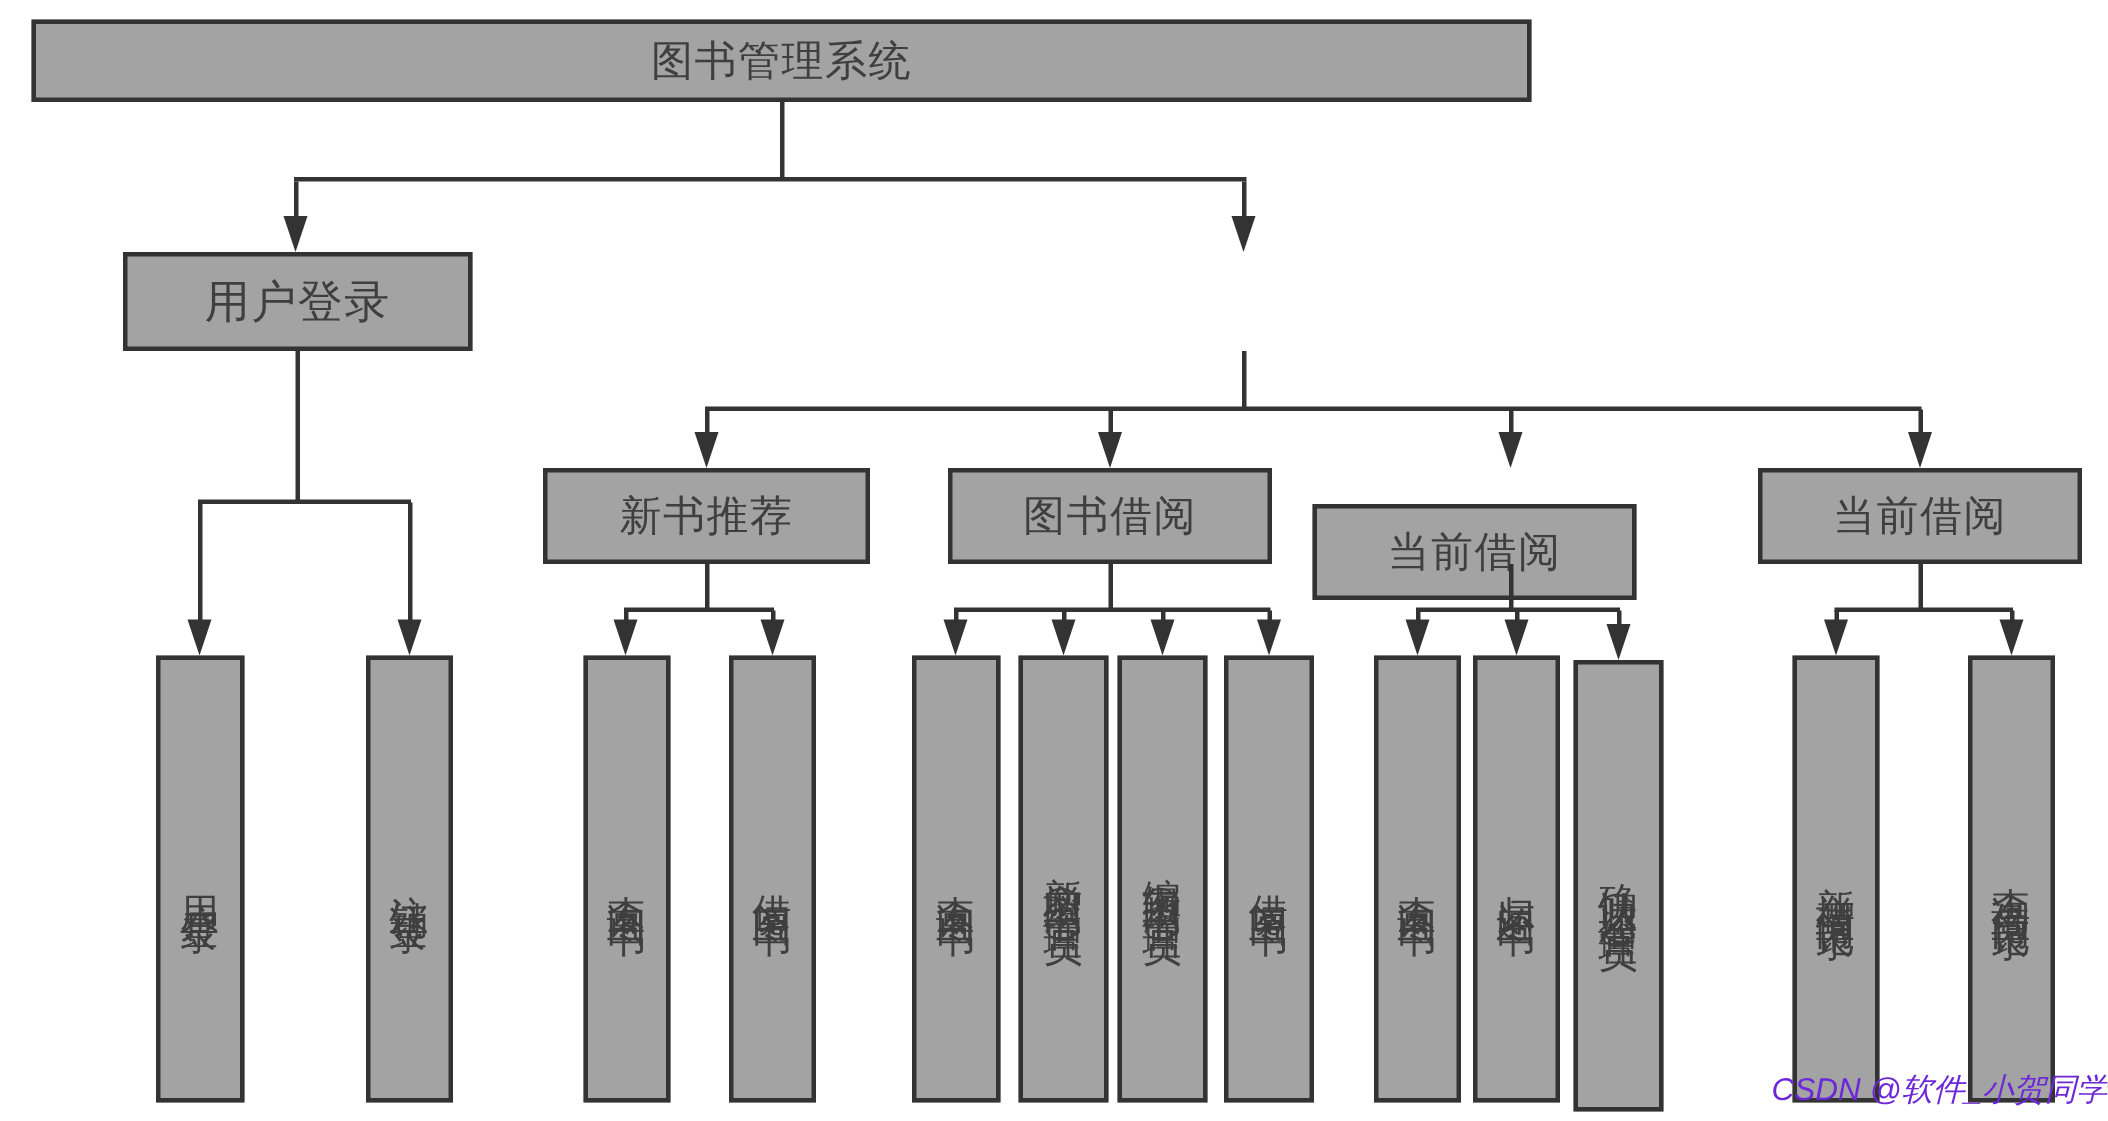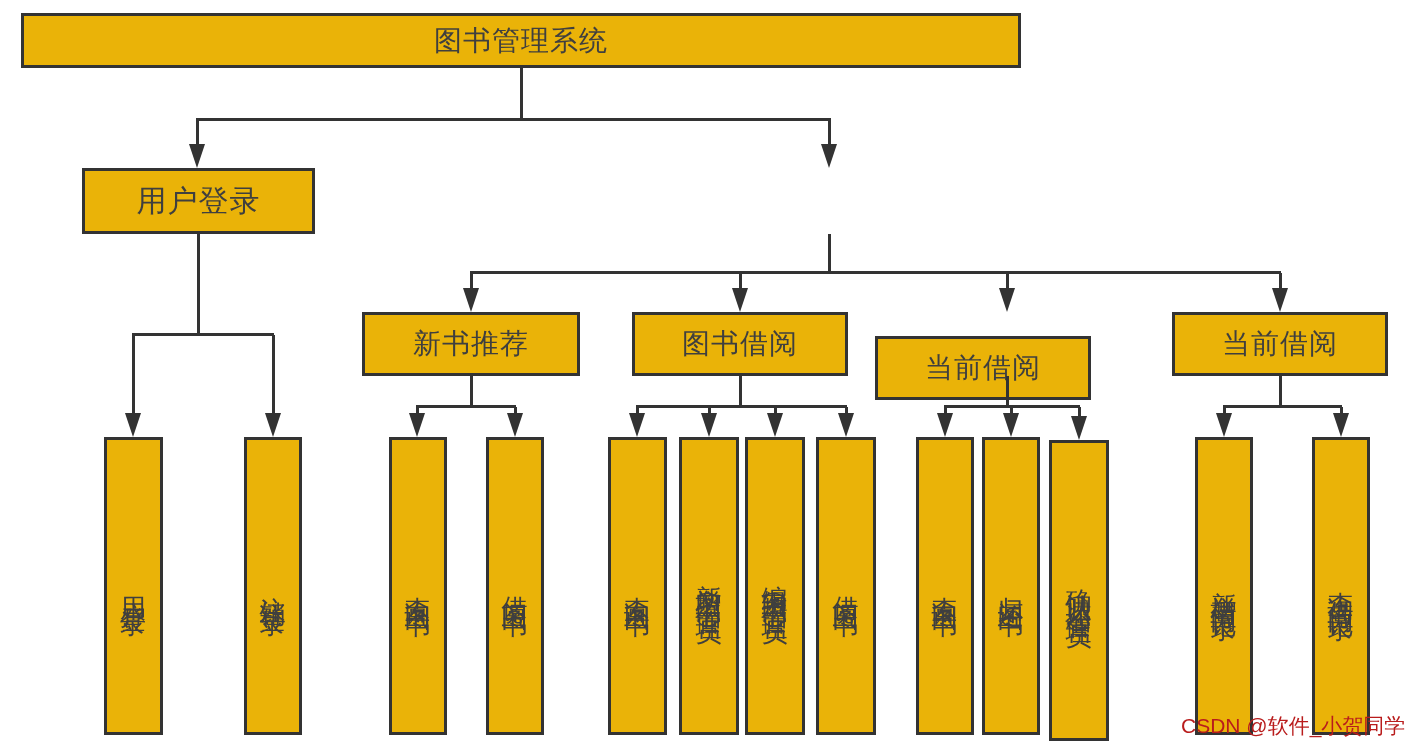--- a/index.html
+++ b/index.html
@@ -15,7 +15,7 @@
     position: absolute;
     box-sizing: border-box;
     border: 3px solid #333333;
-    background: #eab308;
+    background: #a3a3a3;
     display: flex;
     align-items: center;
     justify-content: center;

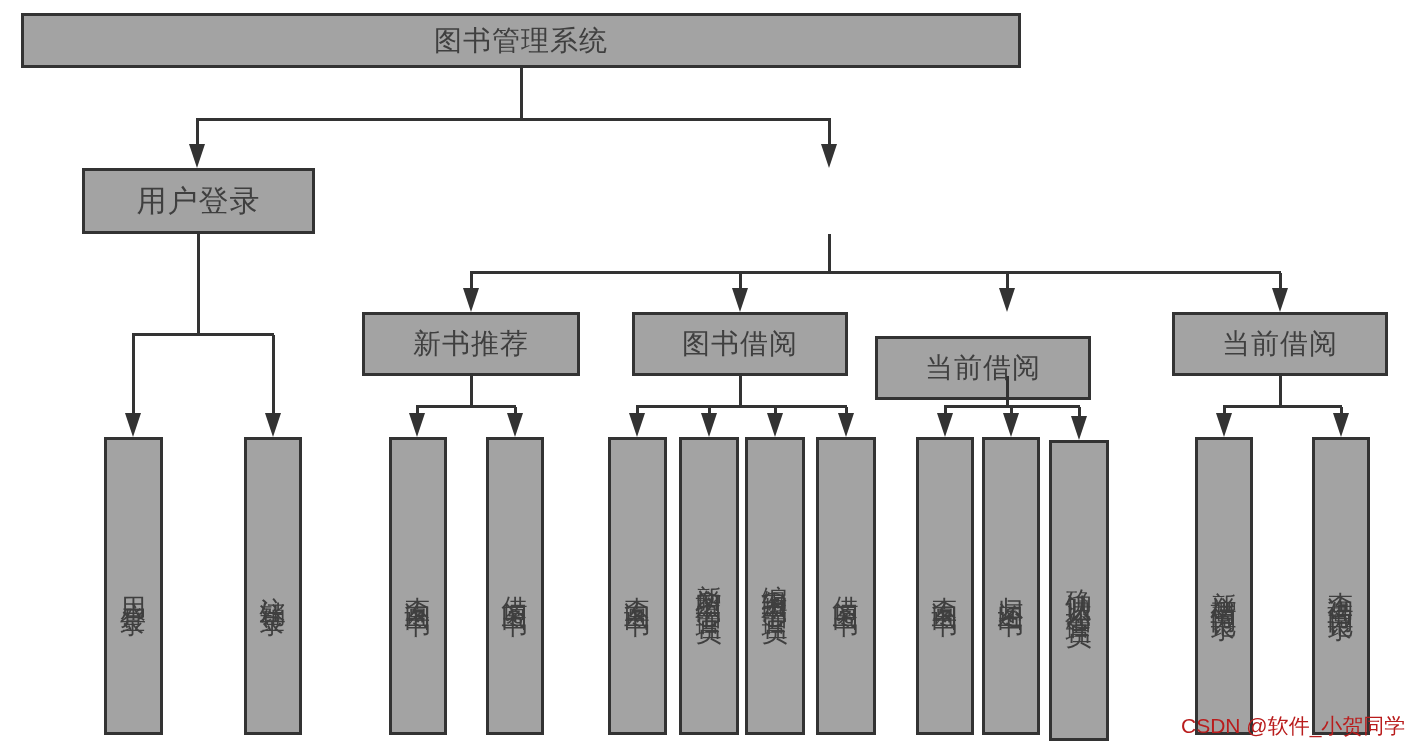--- a/index.html
+++ b/index.html
@@ -44,9 +44,10 @@
     position: absolute;
     left: 1181px; top: 712px;
     font-size: 21px;
-    color: #b91c1c;
+    color: #6d28d9;
     white-space: nowrap;
     z-index: 5;
+    font-style: italic;
   }
 </style>
 </head>

